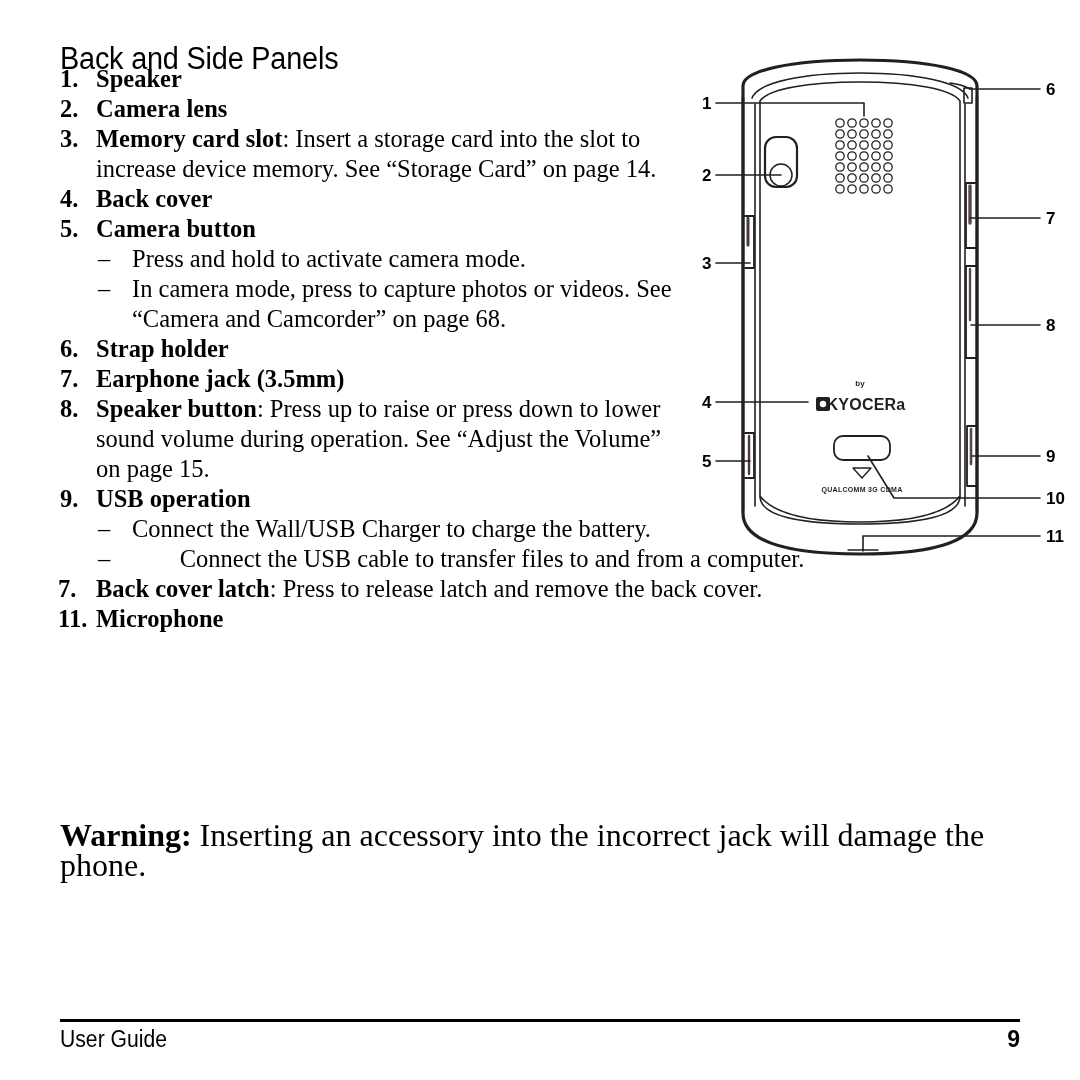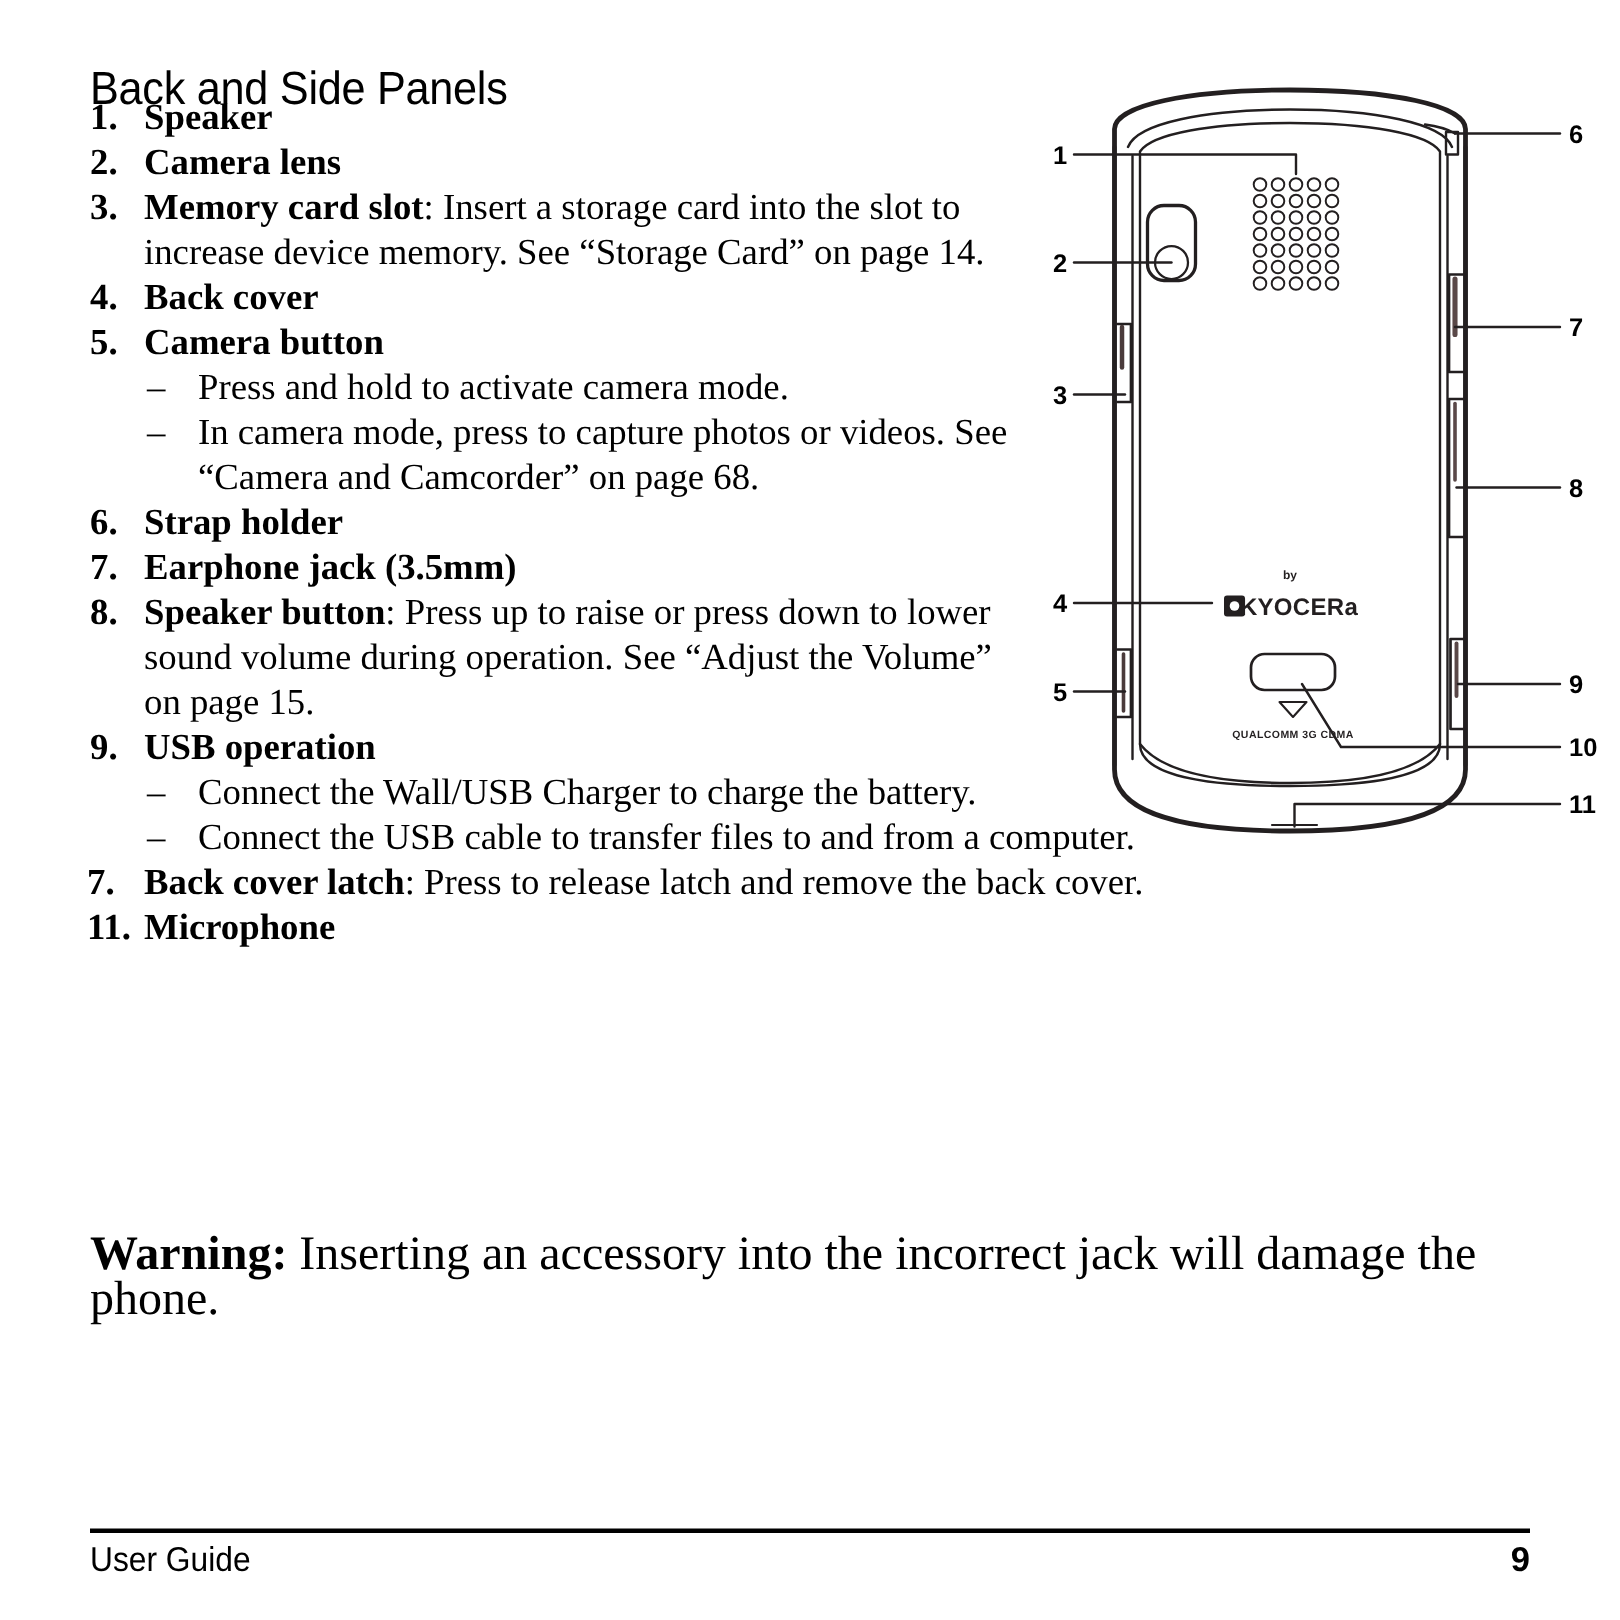--- a/index.html
+++ b/index.html
@@ -83,7 +83,7 @@
     top: 0;
   }
   .sub .sub-body { display: block; max-width: 545px; }
-  .sub.wide-sub .sub-body { max-width: 720px; }
+  .sub.wide-sub .sub-body { max-width: 720px; text-align: center; }
 
   .warning {
     position: absolute;

